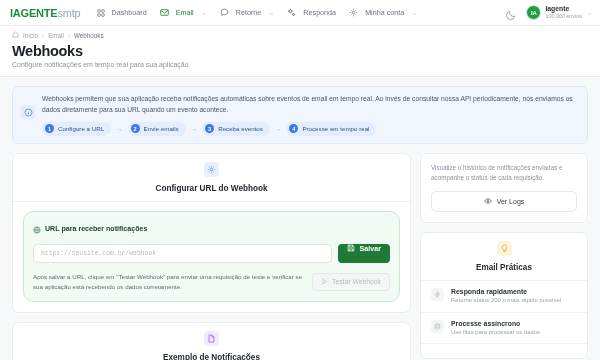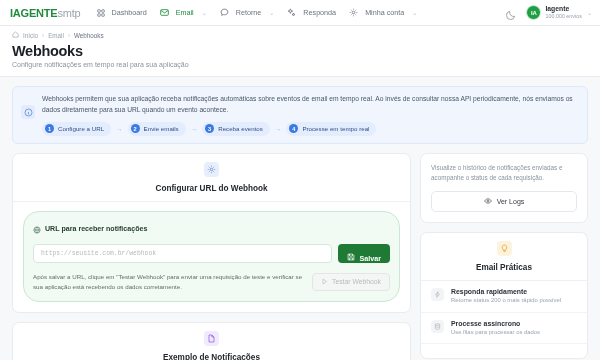--- a/index.html
+++ b/index.html
@@ -121,7 +121,7 @@
   .greenbox {
     background: #f2faf4;
     border: 1px solid #c9e7d2;
-    border-radius: 16px;
+    border-radius: 10px;
     padding: 8px 9px 9px 9px;
   }
   .gb-label { display: flex; align-items: center; gap: 4px; }

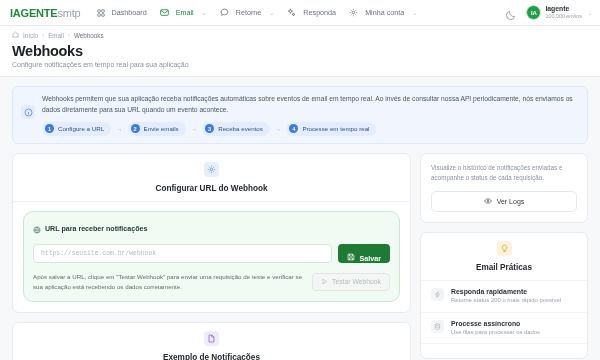--- a/index.html
+++ b/index.html
@@ -142,7 +142,7 @@
   .urlinput::placeholder { color: #b3bcb6; }
   .btn-save {
     flex: 0 0 auto;
-    display: flex; align-items: flex-end; gap: 4px;
+    display: flex; align-items: flex-start; gap: 4px;
     background: #1e7a35;
     border: none; border-radius: 4px;
     padding: 0 9px;

